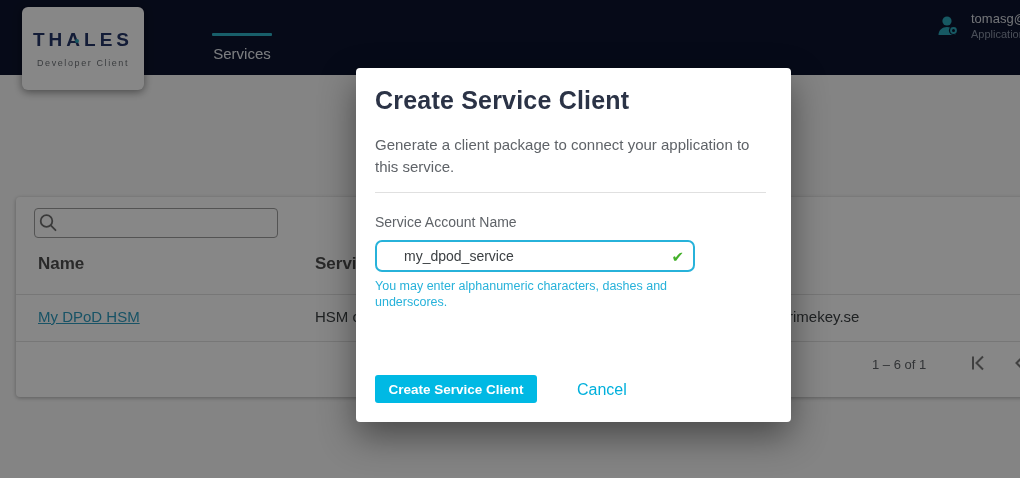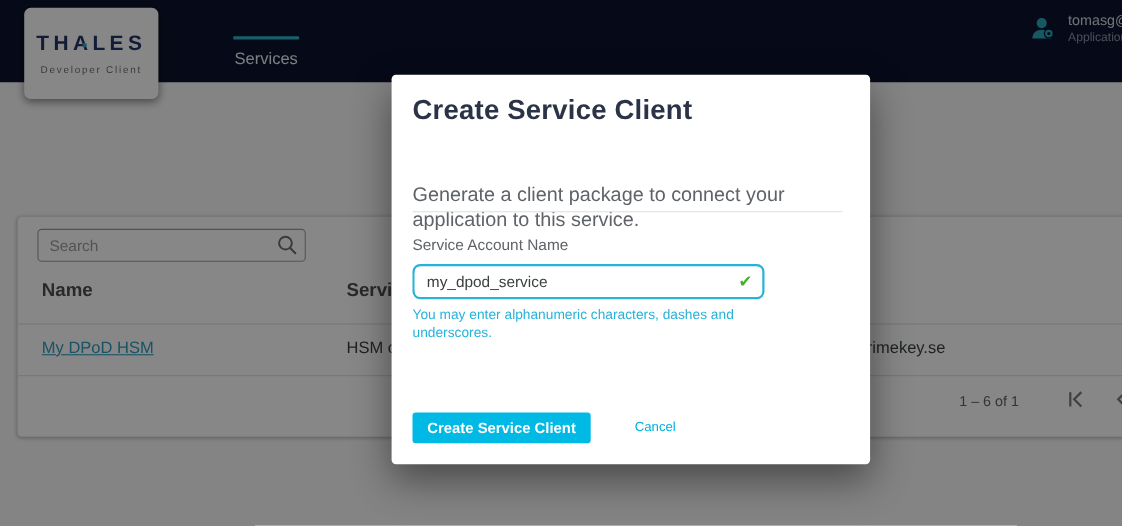--- a/index.html
+++ b/index.html
@@ -85,7 +85,7 @@
     box-shadow:0 14px 36px rgba(0,0,0,.45);
   }
   .modal-title { position:absolute; left:19px; top:18px; font-size:25px; font-weight:600; color:#2b3346; letter-spacing:.2px; }
-  .modal-desc { position:absolute; left:19px; top:66px; width:395px; font-size:18px; line-height:22px; color:#5f6368;margin-top:32px; }
+  .modal-desc { position:absolute; left:19px; top:66px; width:395px; font-size:15px; line-height:22px; color:#5f6368; }
   .modal-divider { position:absolute; left:19px; top:124px; width:391px; height:1px; background:#e0e0e0; }
   .field-label { position:absolute; left:19px; top:146px; font-size:14px; color:#5f6368; }
   .field-wrap {

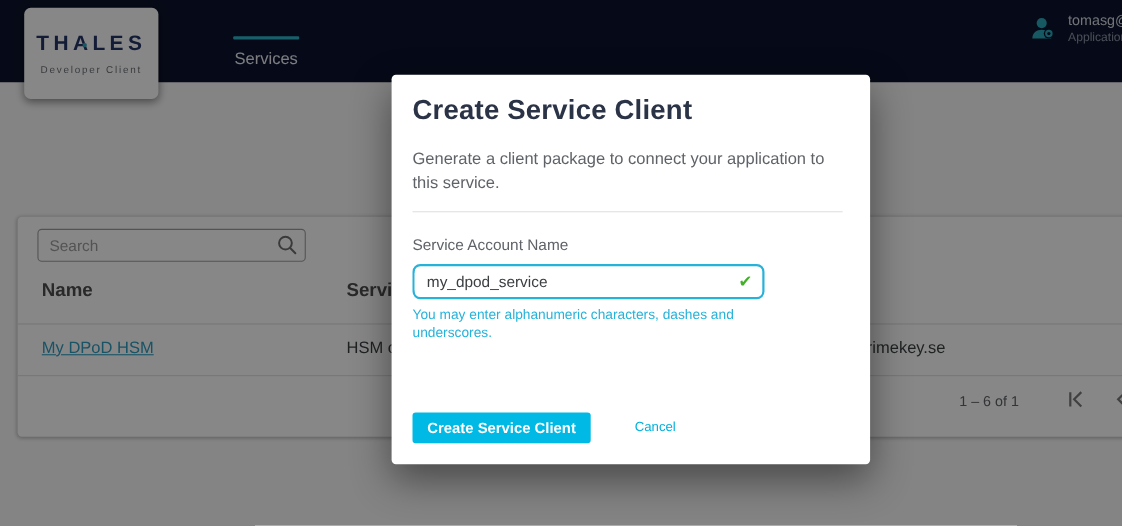--- a/index.html
+++ b/index.html
@@ -160,7 +160,6 @@
   <div class="card">
 
     <div class="search-box">
-      <input class="search-input" type="text" placeholder="Search" style="">
       <span class="search-icon">
         <svg width="26" height="26" viewBox="0 0 26 26">
           <circle cx="11.5" cy="11" r="5.8" fill="none" stroke="#6f6f6f" stroke-width="1.8"></circle>

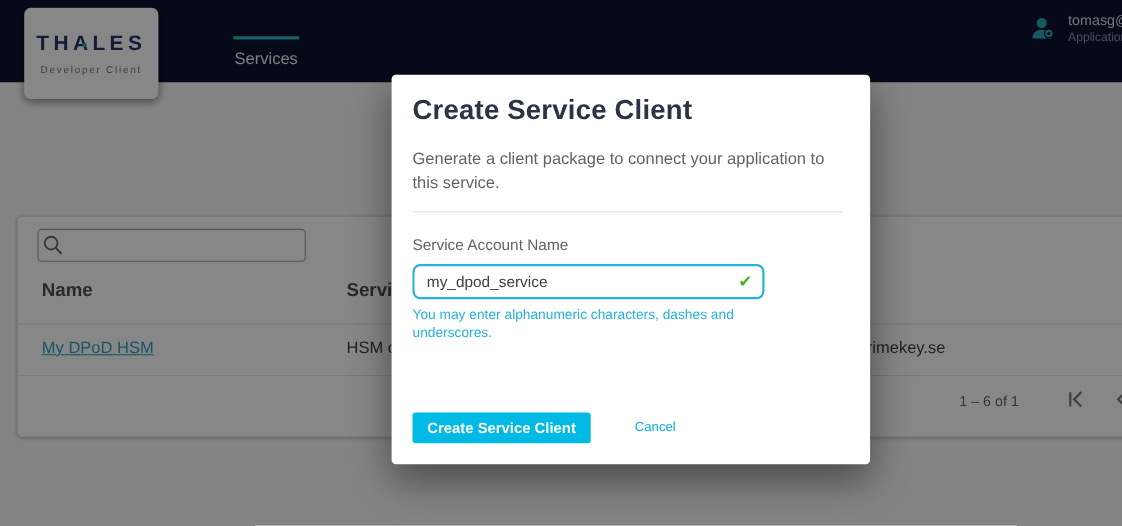--- a/index.html
+++ b/index.html
@@ -97,6 +97,7 @@
     border:none; outline:none; flex:1; padding:0 4px 0 11px;
     font-size:14px; color:#3c4043;
     font-family:"Liberation Sans","DejaVu Sans",sans-serif;
+    margin-left:16px;
   }
   .check-icon { flex:0 0 auto; margin-right:9px; color:#43b02a; font-size:15px; font-weight:bold; line-height:1; }
   .helper-text { position:absolute; left:19px; top:210px; width:302px; font-size:12.5px; line-height:16px; color:#27b2da; }

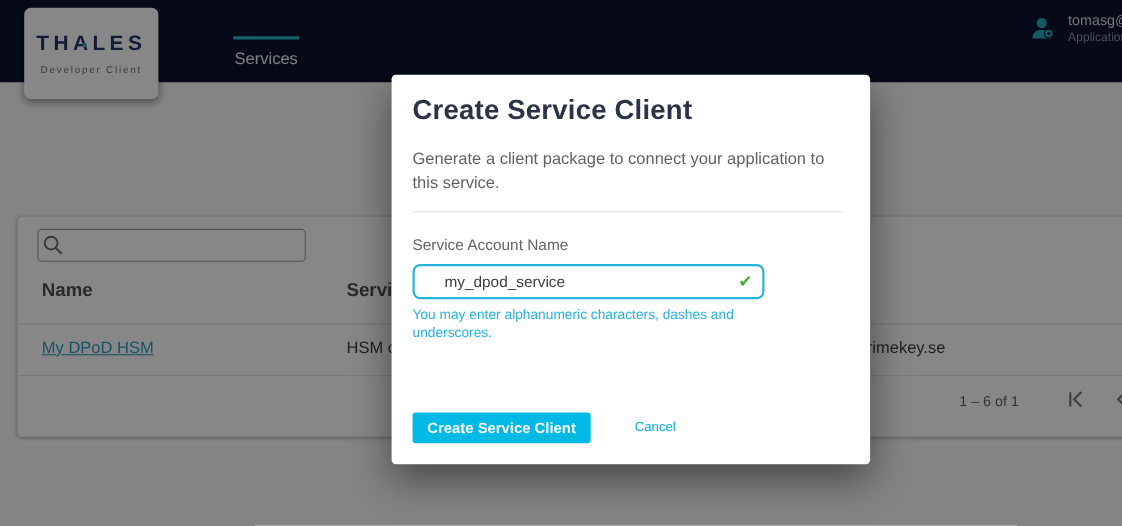--- a/index.html
+++ b/index.html
@@ -110,7 +110,7 @@
   }
   .cancel-btn {
     position:absolute; left:221px; top:313px; background:none; border:none;
-    color:#00b0dc; font-size:12px; cursor:pointer;
+    color:#00b0dc; font-size:16px; cursor:pointer;
     font-family:"Liberation Sans","DejaVu Sans",sans-serif;
   }
   svg { display:block; }

